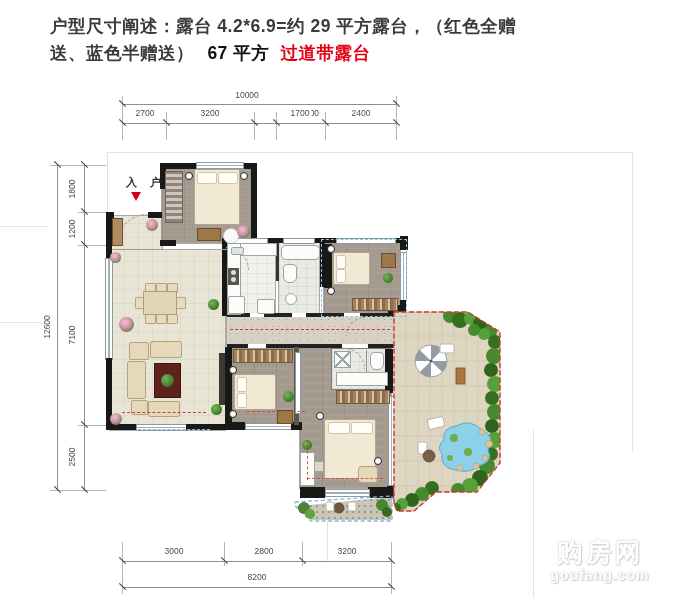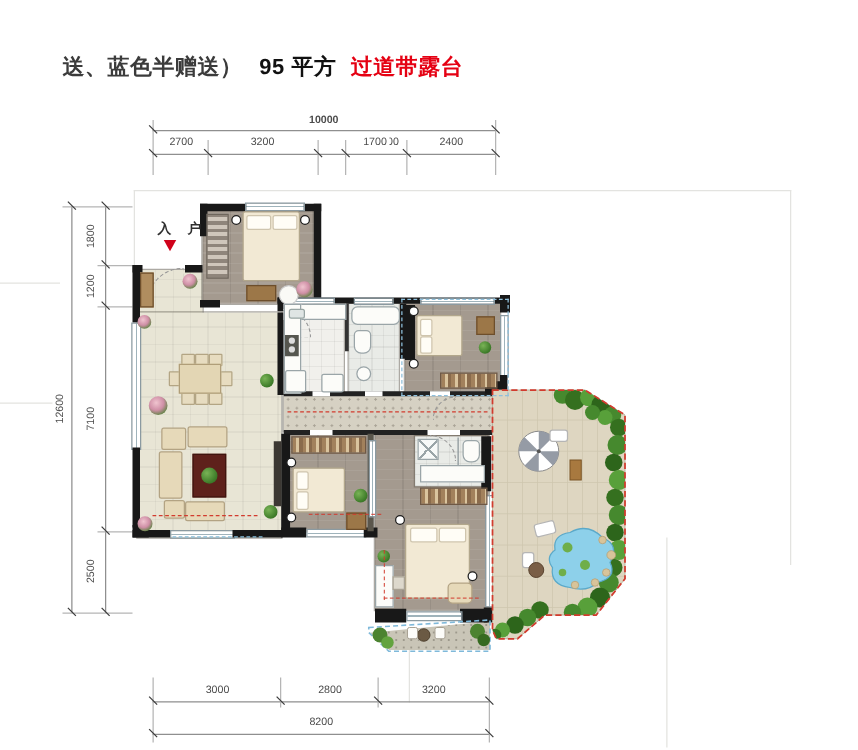--- a/index.html
+++ b/index.html
@@ -79,7 +79,7 @@
 <div class="stage">
 
   <div class="hdr">
-    <br>
+    <span>户型尺寸阐述：露台 4.2*6.9=约 29 平方露台，（红色全赠</span><br>
     <span>送、蓝色半赠送）</span>
     <span class="b" style="padding-left:8px;">95 平方</span>
     <span class="red" style="padding-left:6px;">过道带露台</span>

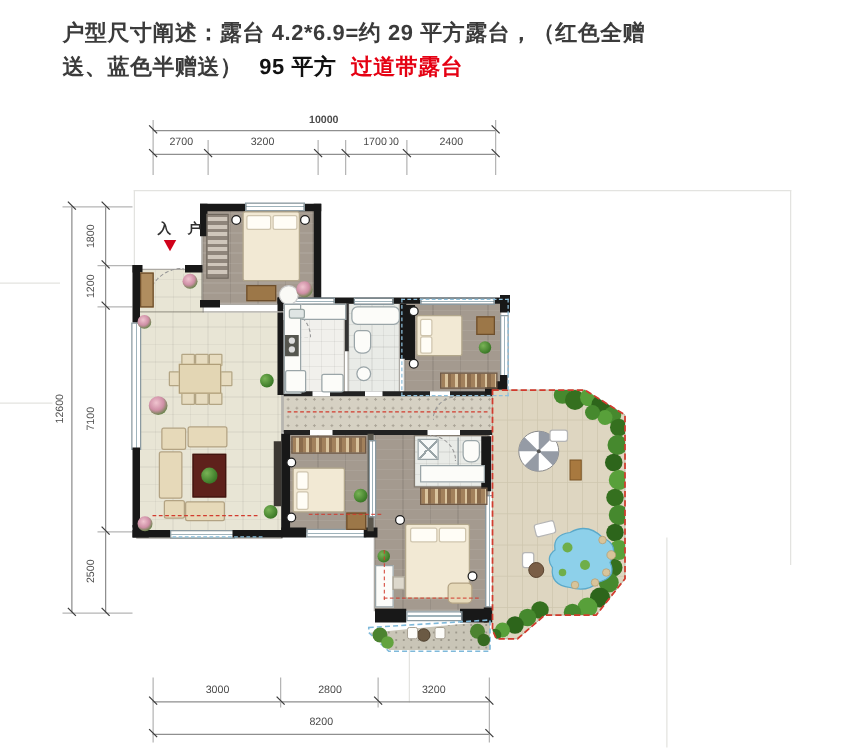--- a/index.html
+++ b/index.html
@@ -81,7 +81,7 @@
   <div class="hdr">
     <span>户型尺寸阐述：露台 4.2*6.9=约 29 平方露台，（红色全赠</span><br>
     <span>送、蓝色半赠送）</span>
-    <span class="b" style="padding-left:8px;">95 平方</span>
+    <span class="b" style="padding-left:8px;">67 平方</span>
     <span class="red" style="padding-left:6px;">过道带露台</span>
   </div>
 

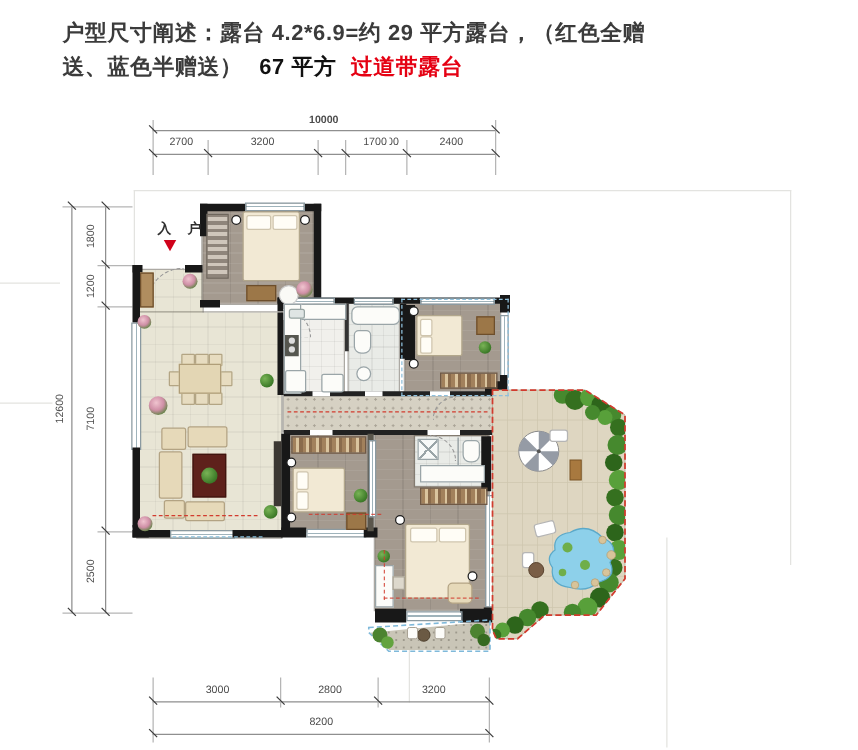--- a/index.html
+++ b/index.html
@@ -109,7 +109,7 @@
     <div class="tk" style="left:272px;top:122px;"></div>
   <div class="tk" style="left:321px;top:122px;"></div>
     <div class="tk" style="left:392px;top:122px;"></div>
-  <span class="dlab" style="left:259px;top:95px;font-weight:bold;">10000</span>
+  <span class="dlab" style="left:247px;top:95px;">10000</span>
   <span class="dlab" style="left:145px;top:113px;">2700</span>
   <span class="dlab" style="left:210px;top:113px;">3200</span>
   <span class="dlab" style="left:265px;top:113px;margin-left:47px;">800</span>

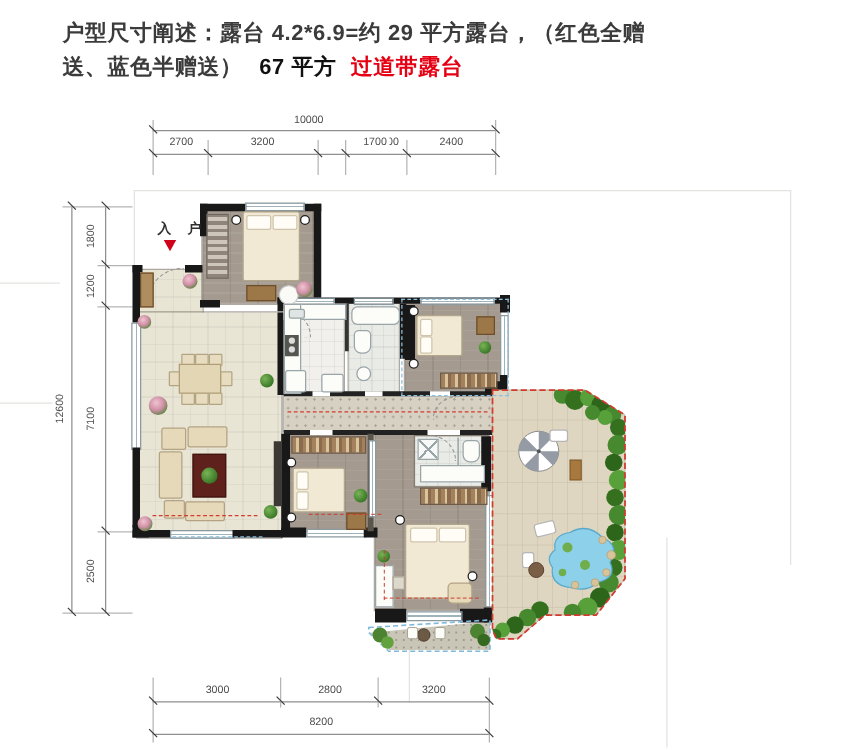--- a/index.html
+++ b/index.html
@@ -409,6 +409,10 @@
   <div class="abs" style="left:321px;top:239px;width:84px;height:76px;border:1.4px dashed #8fc0dc;"></div>
   <div class="dashb" style="left:138px;top:429px;width:72px;"></div>
 
+  <div class="wm">
+    <div class="t1">购房网</div>
+    <div class="t2">goufang.com</div>
+  </div>
 
 </div>
 

